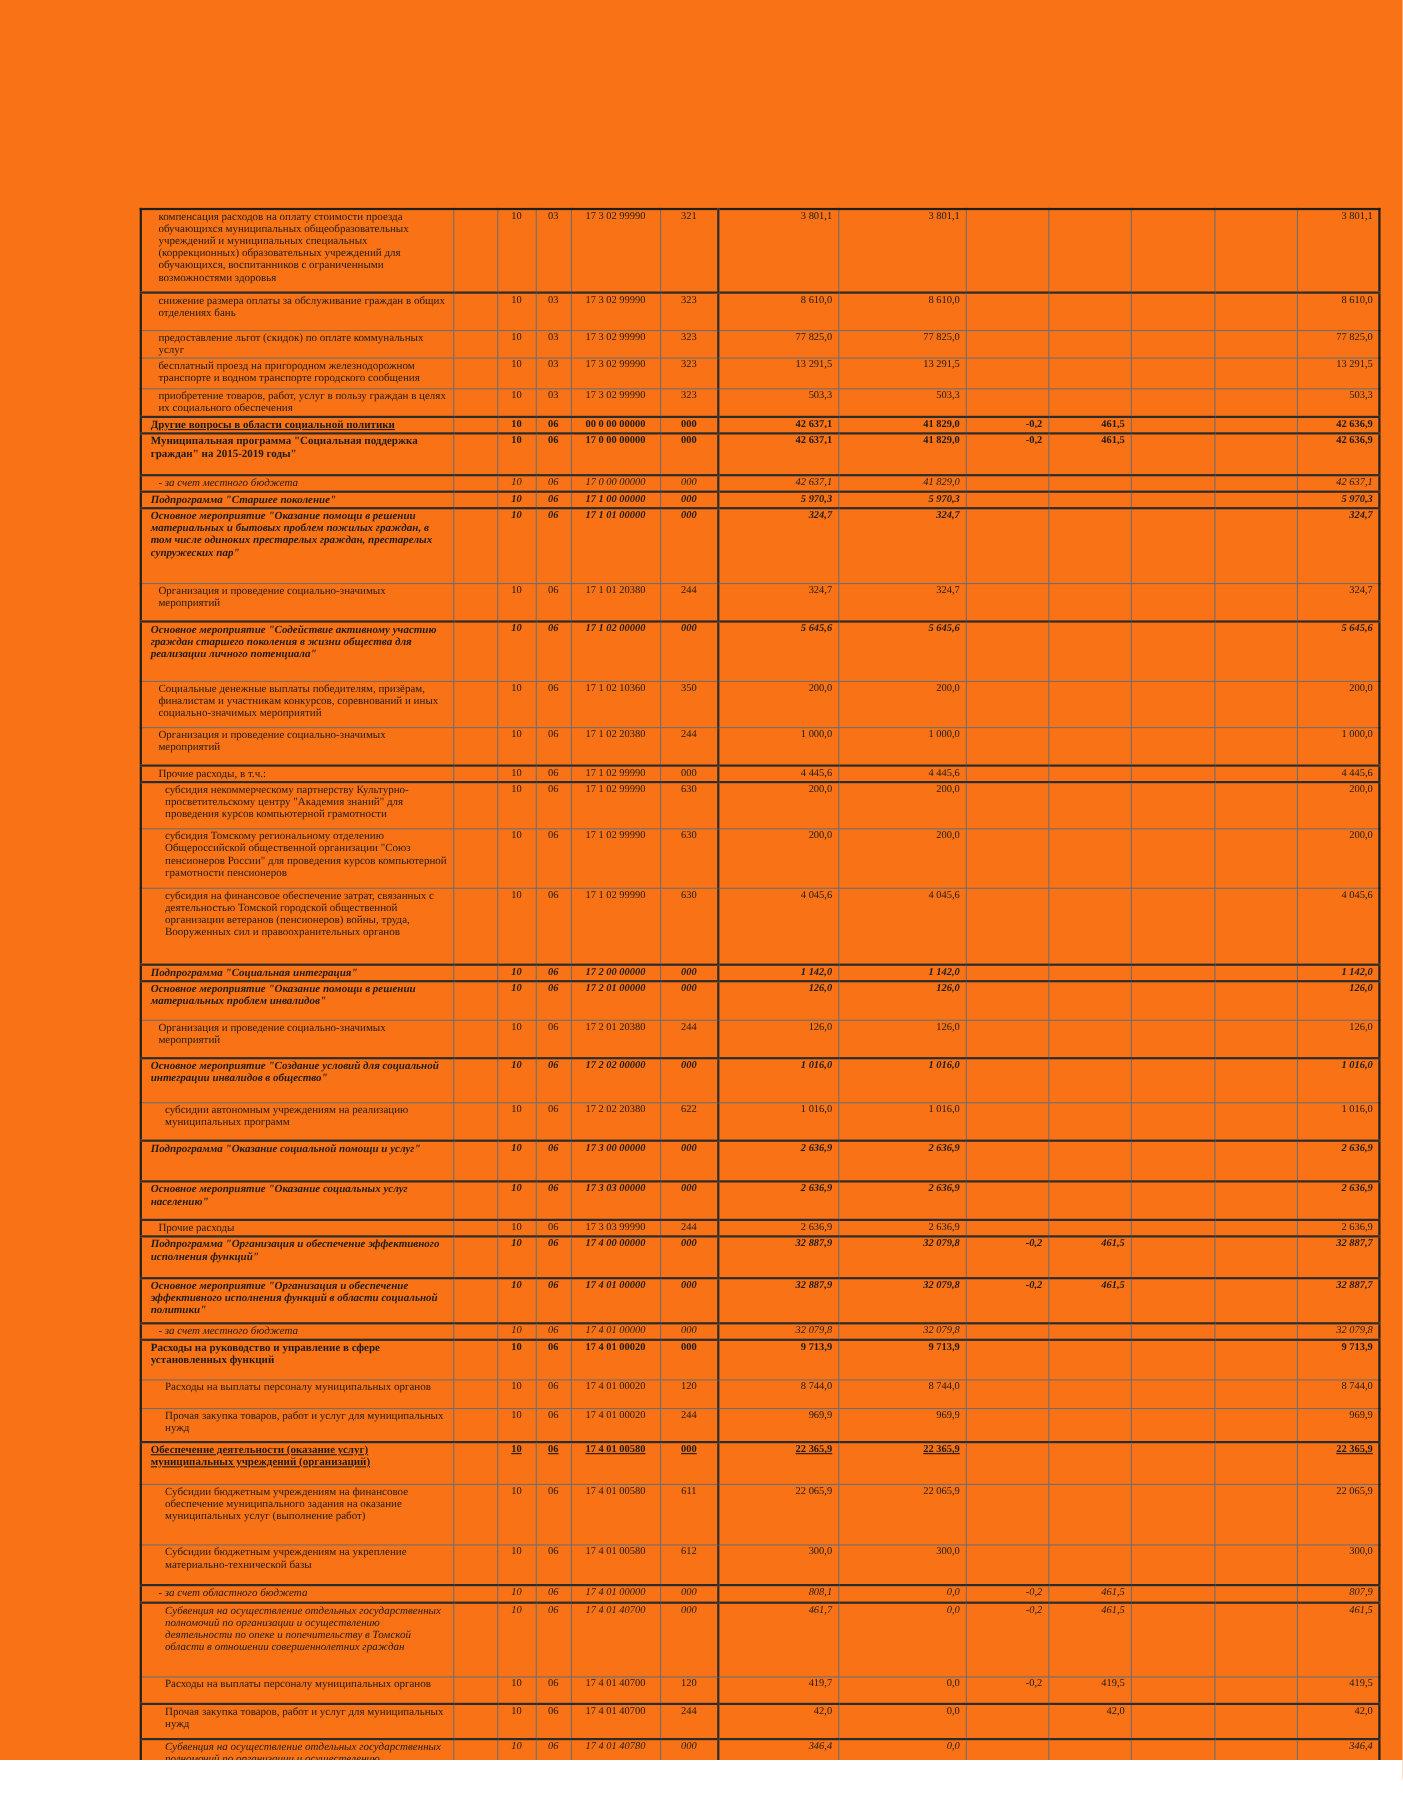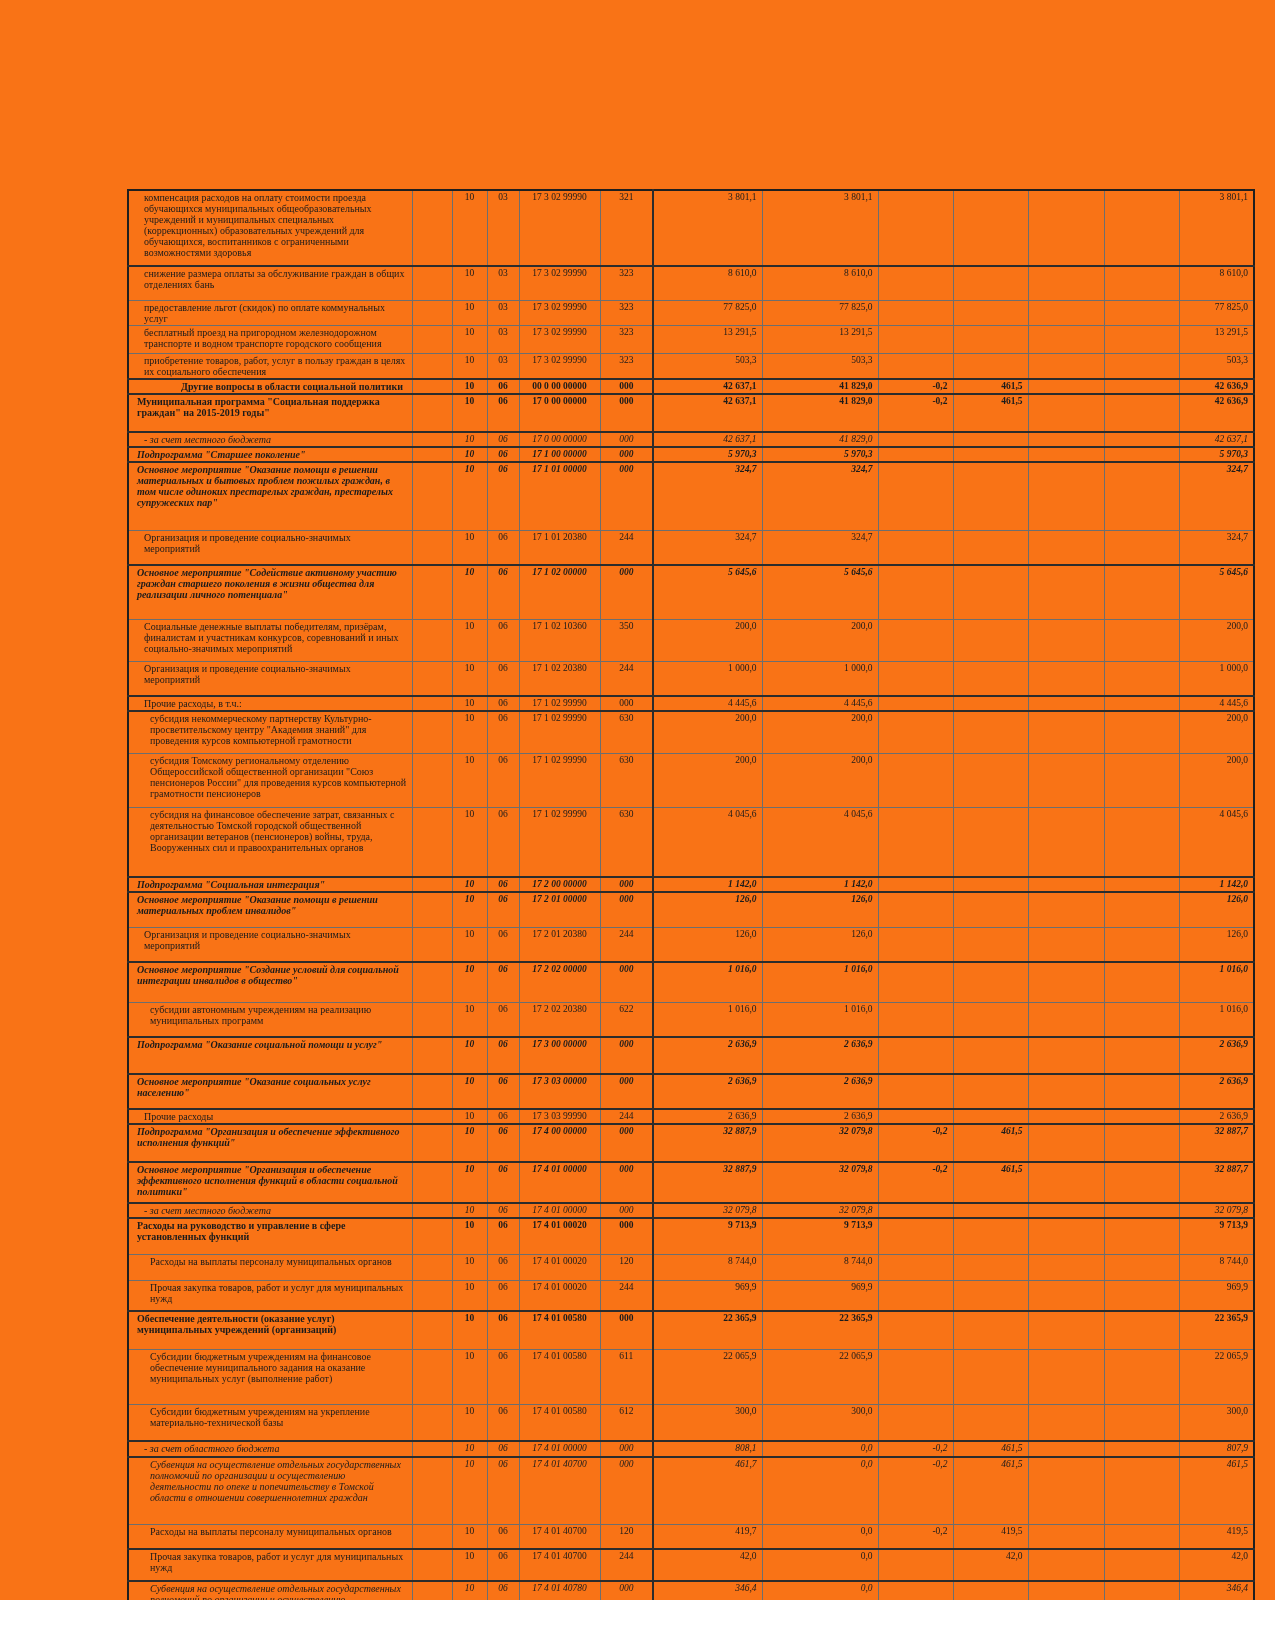--- a/index.html
+++ b/index.html
@@ -18,7 +18,7 @@
   tr.i2 td.name{padding-left:21px;}
   tr.style-bold{font-weight:bold;}
   tr.style-bold-underline{font-weight:bold;}
-  tr.style-bold-underline td.name span{margin-left:44px;}
+  tr.style-bold-underline td.name span{text-decoration:underline;}
   tr.style-bold-italic{font-weight:bold;font-style:italic;}
   tr.style-italic{font-style:italic;}
   tr.strong td{border-top:2px solid #2c2c2c;}

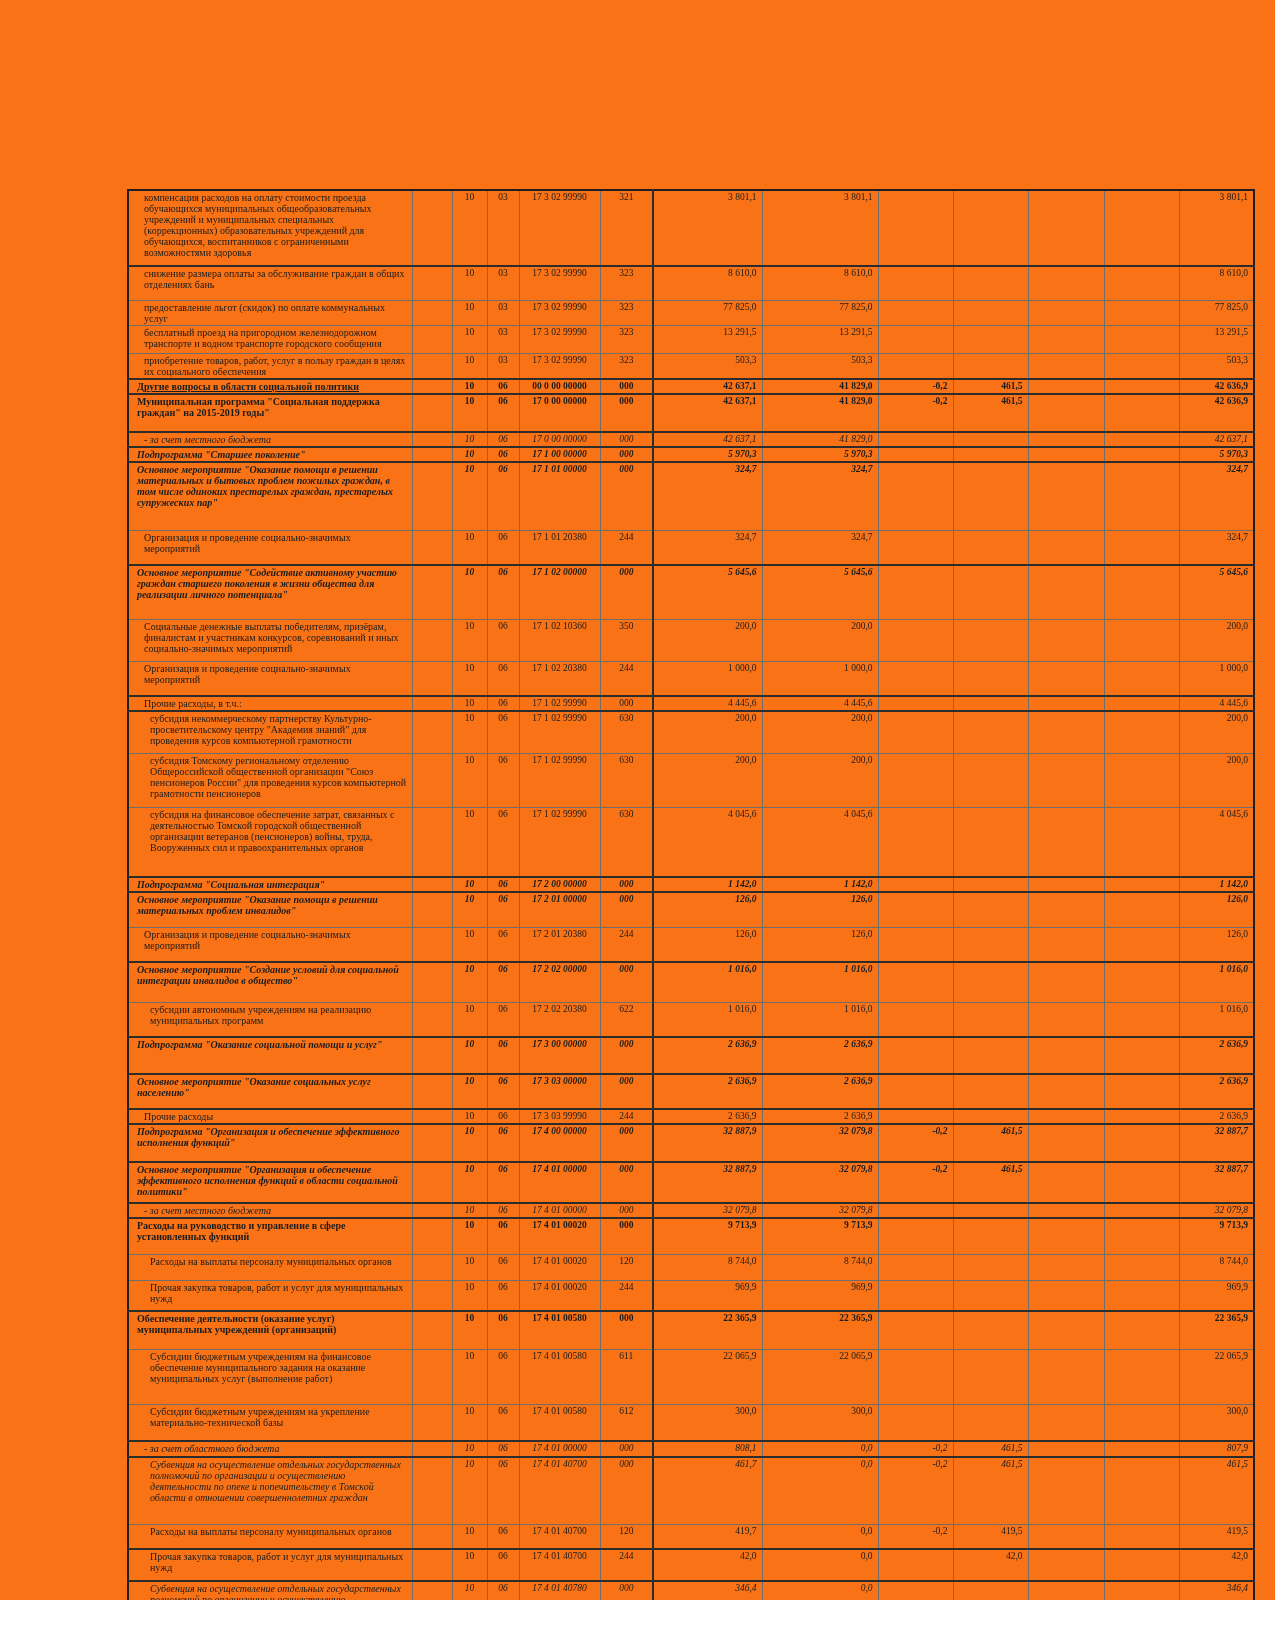--- a/index.html
+++ b/index.html
@@ -524,7 +524,7 @@
           <td class="n"></td>
           <td class="n"><span>969,9</span></td>
         </tr>
-        <tr class="style-bold i0 strong" style="height: 38px;">
+        <tr class="style-bold i0 strong" style="height: 38px; text-decoration: underline;">
           <td class="name"><span>Обеспечение деятельности (оказание услуг) муниципальных учреждений (организаций)</span></td>
           <td class="c"></td>
           <td class="c"><span>10</span></td>

